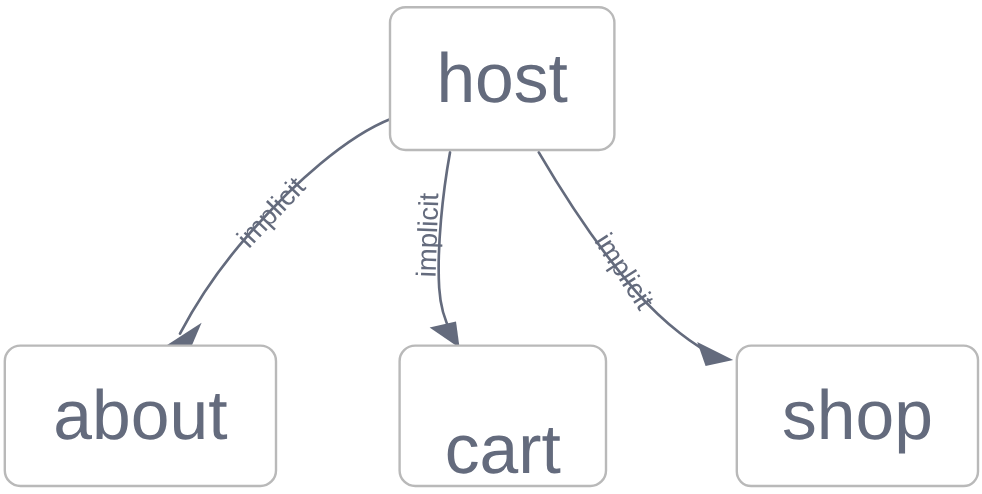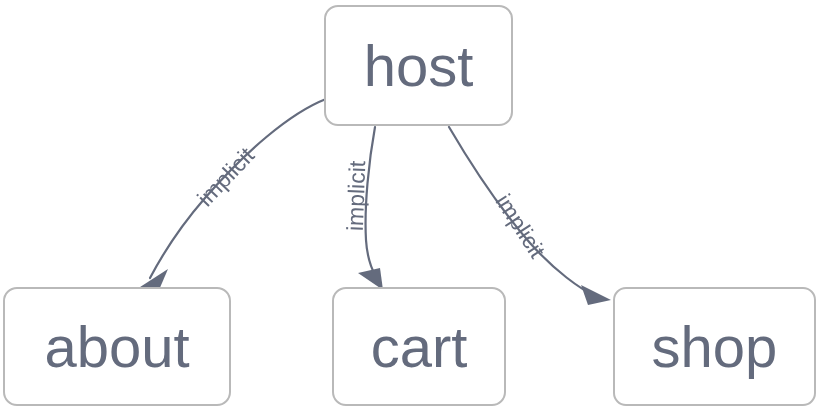--- a/index.html
+++ b/index.html
@@ -67,6 +67,7 @@
     top: 287px;
     width: 174px;
     height: 119px;
+    align-items: flex-end;
   }
   #node-shop {
     left: 613px;

